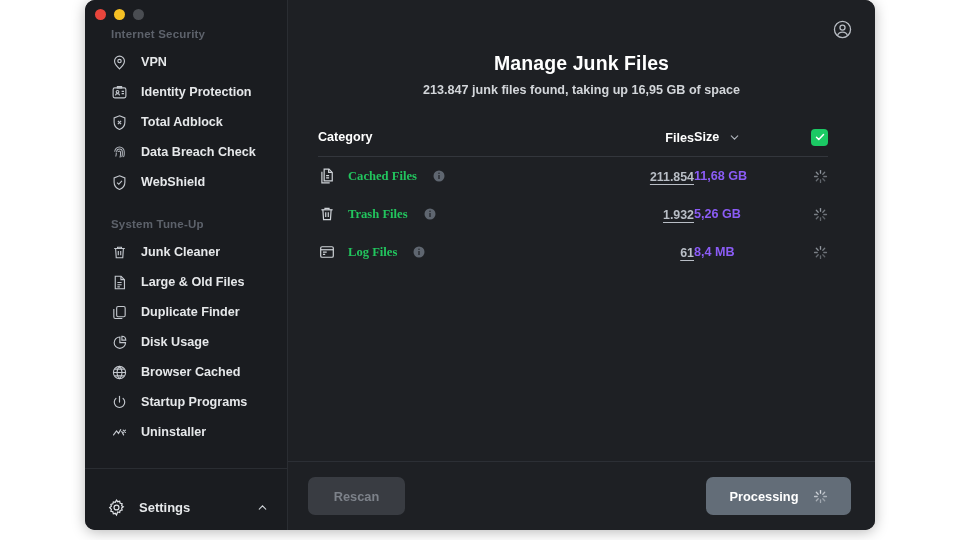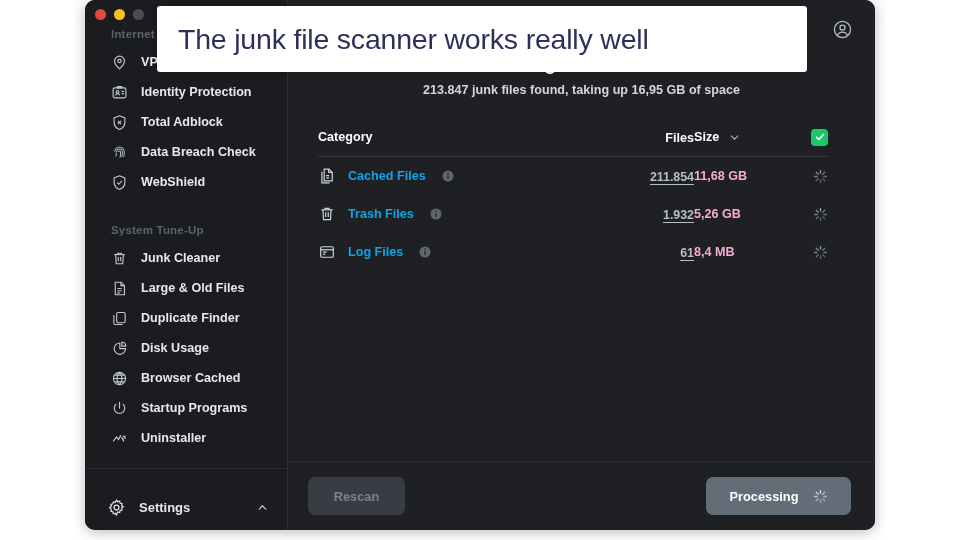--- a/index.html
+++ b/index.html
@@ -552,9 +552,6 @@
     </div>
   </div>
 
-  <div class="caption">
-    <span class="caption-text">The junk file scanner works really well</span>
-  </div>
 
 </div>
 

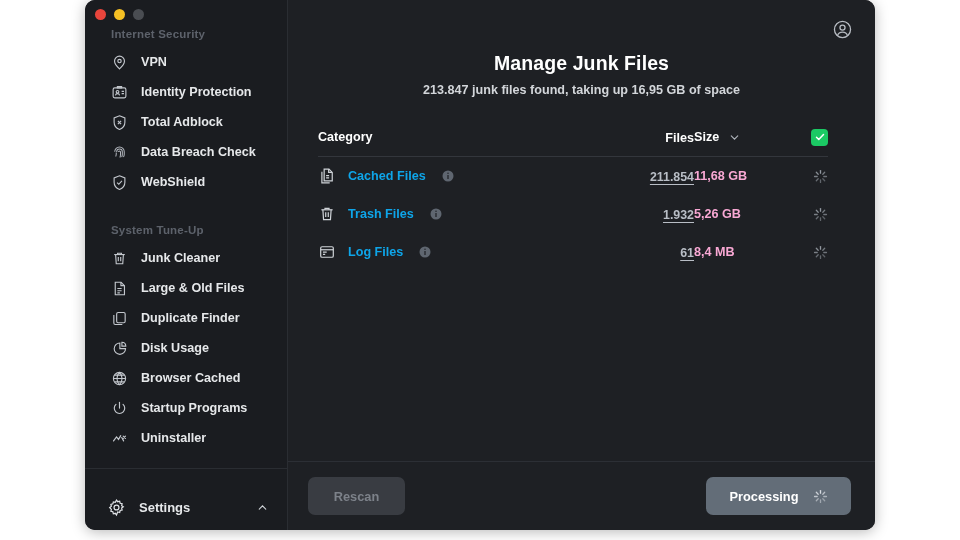--- a/index.html
+++ b/index.html
@@ -135,7 +135,7 @@
 
   .row-icon { width: 18px; height: 18px; flex: 0 0 18px; }
   .row-icon svg { width: 18px; height: 18px; display: block; }
-  .row-name { color: #0ea5e9; font-size: 12.6px; font-weight: 700; }
+  .row-name { color: #22c55e; font-size: 12.6px; font-weight: 700; font-family: Liberation Serif, serif; }
   .info-icon { width: 12px; height: 12px; flex: 0 0 12px; margin-left: 4px; }
   .info-icon svg { width: 12px; height: 12px; display: block; }
 

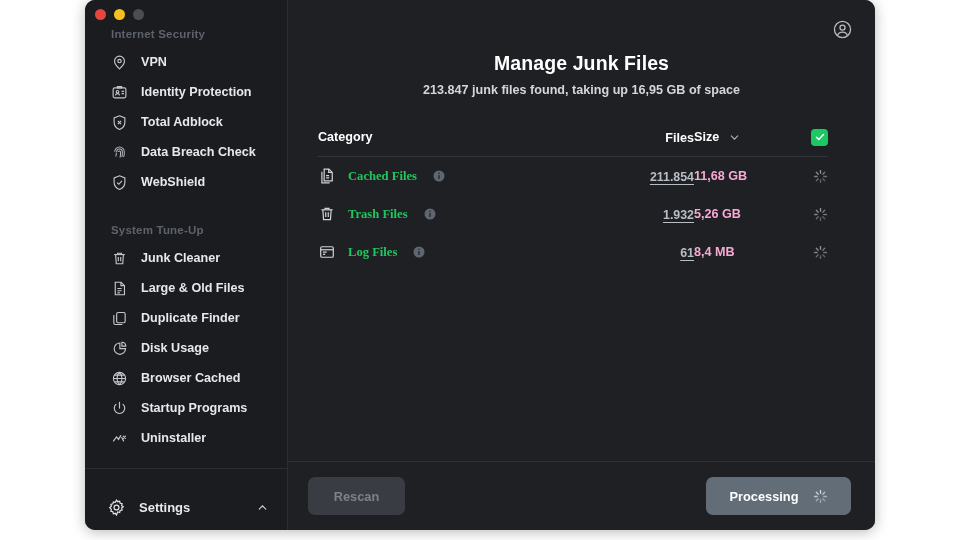--- a/index.html
+++ b/index.html
@@ -143,7 +143,7 @@
     color: #b9bec6; font-size: 12.4px; font-weight: 700;
     text-decoration: underline; text-underline-offset: 3px;
   }
-  .cell-size { color: #f9a8d4; font-size: 12.6px; font-weight: 700; }
+  .cell-size { color: #8b5cf6; font-size: 12.6px; font-weight: 700; }
 
   .spinner { width: 15px; height: 15px; }
   .spinner svg { width: 15px; height: 15px; display: block; }

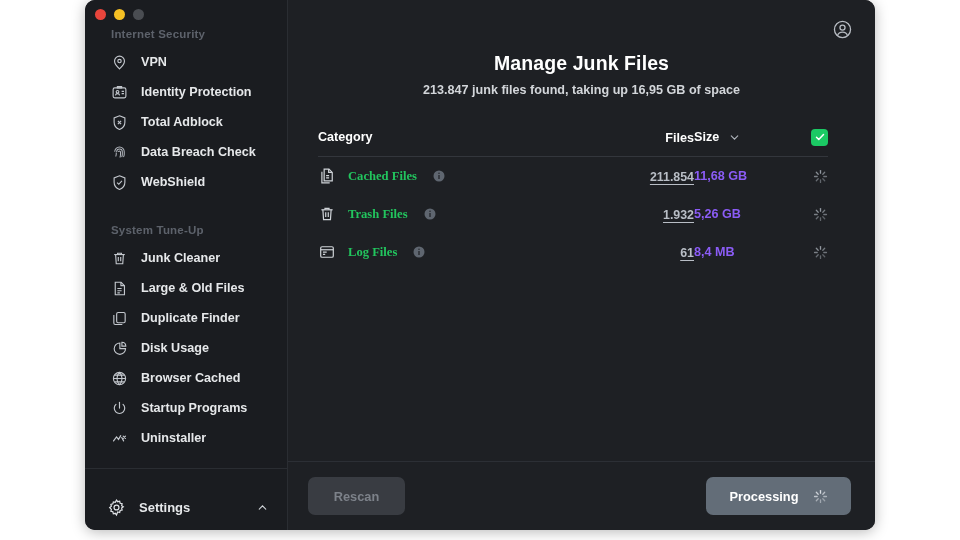--- a/index.html
+++ b/index.html
@@ -49,7 +49,7 @@
     padding: 0 0 7px 26px;
   }
   .sidebar-section.first { margin-top: 6px; }
-  .sidebar-section.second { margin-top: 27px; }
+  .sidebar-section.second { margin-top: 21px; }
 
   .nav-item {
     display: flex; align-items: center;

